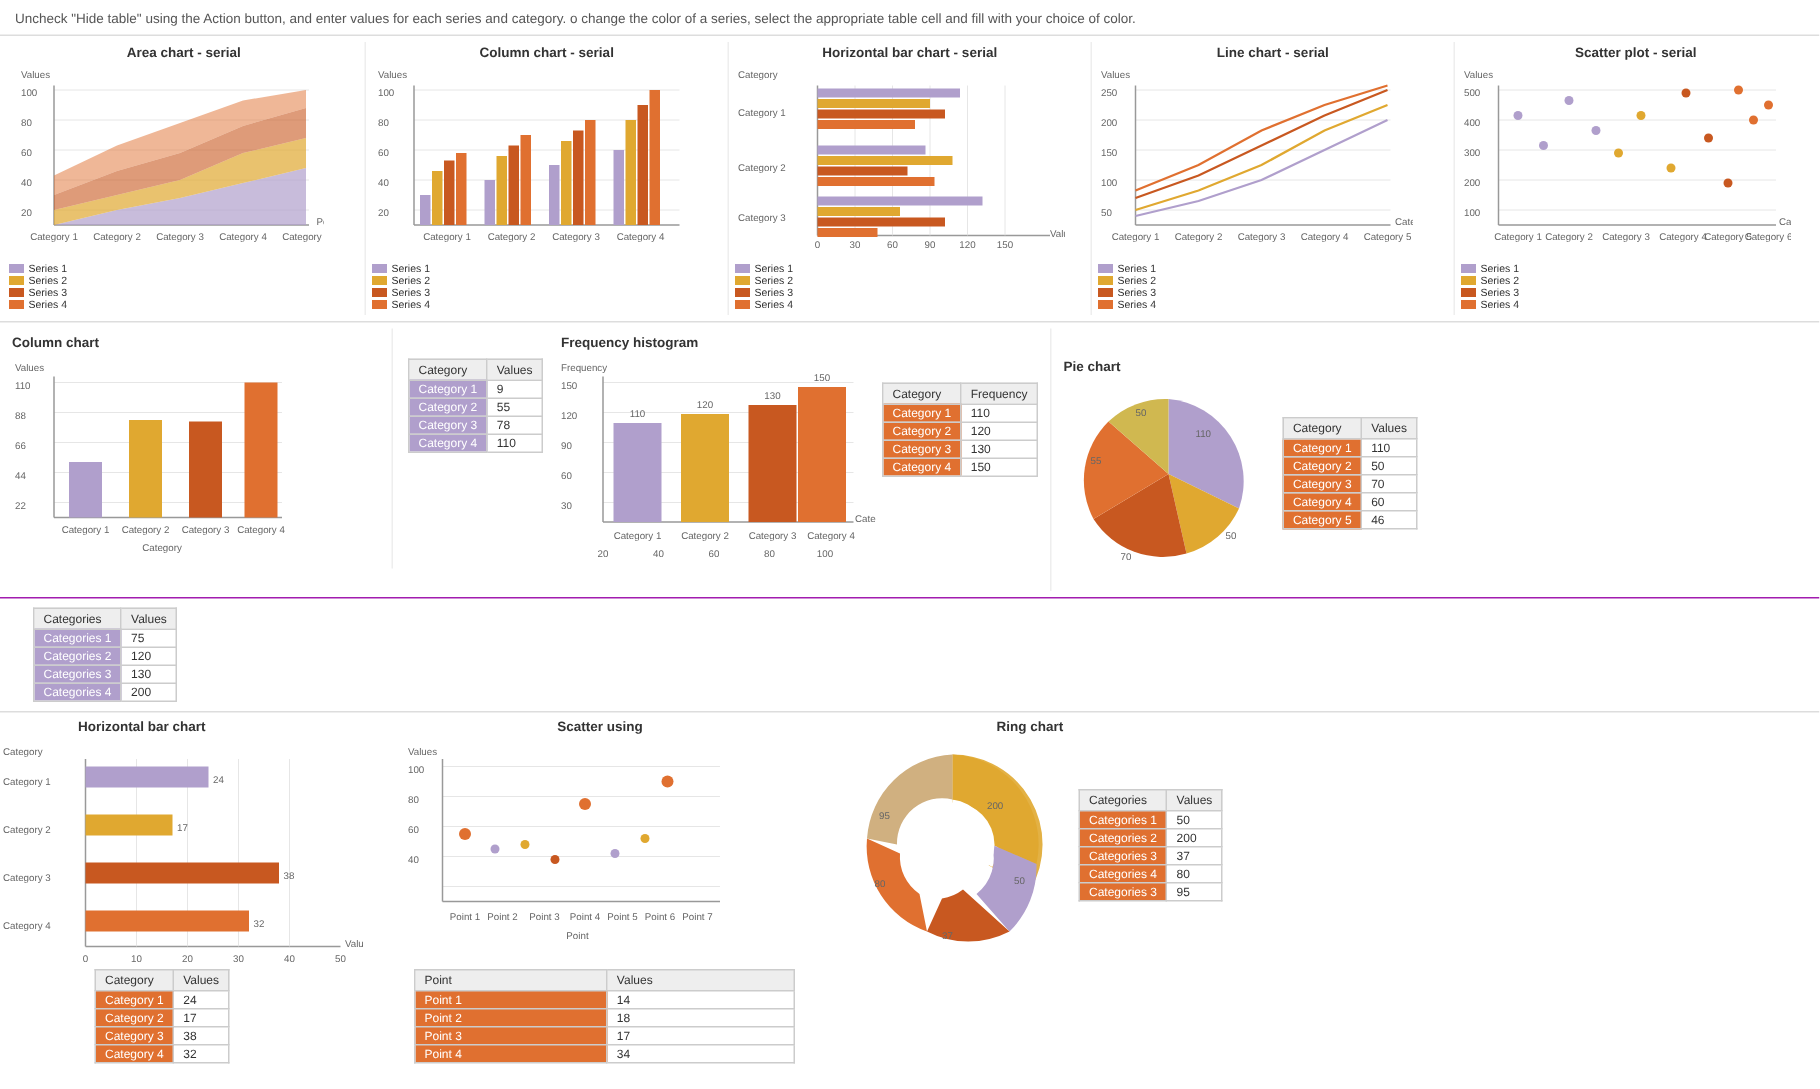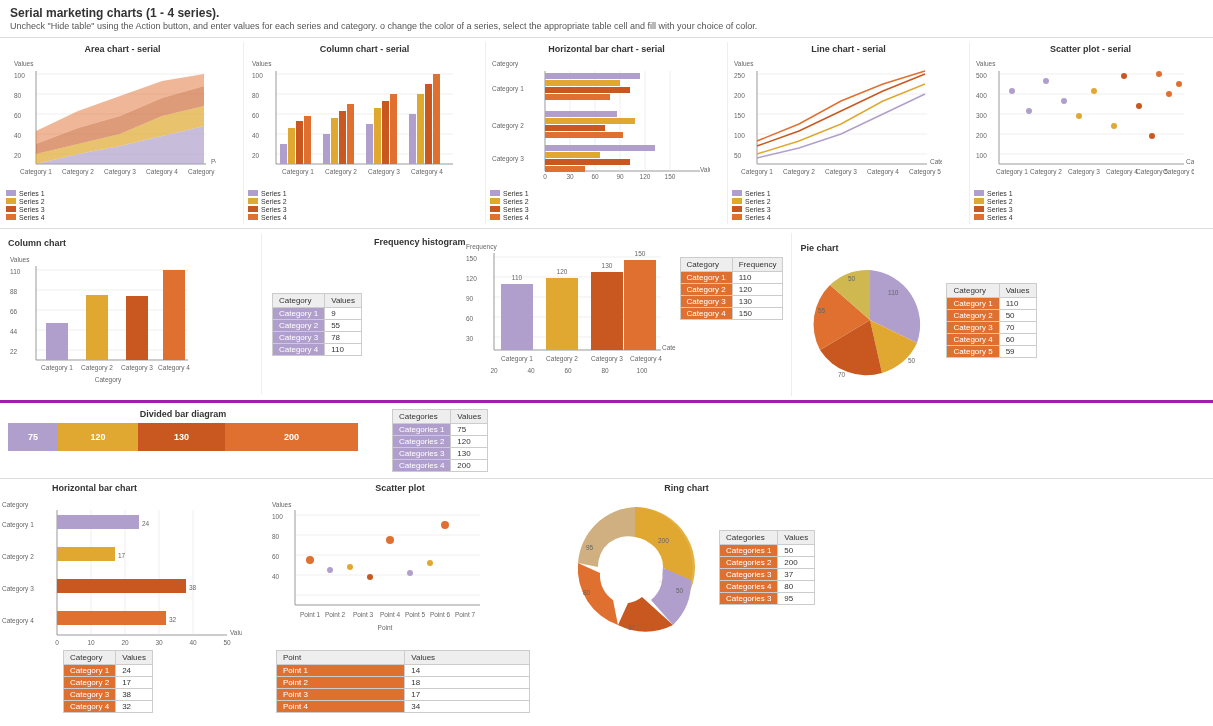--- a/index.html
+++ b/index.html
@@ -126,7 +126,6 @@
 <body>
 
 <div class="header">
-  <h1>Serial marketing charts (1 - 4 series).</h1>
   <p>Uncheck "Hide table" using the Action button, and enter values for each series and category. o change the color of a series, select the appropriate table cell and fill with your choice of color.</p>
 </div>
 

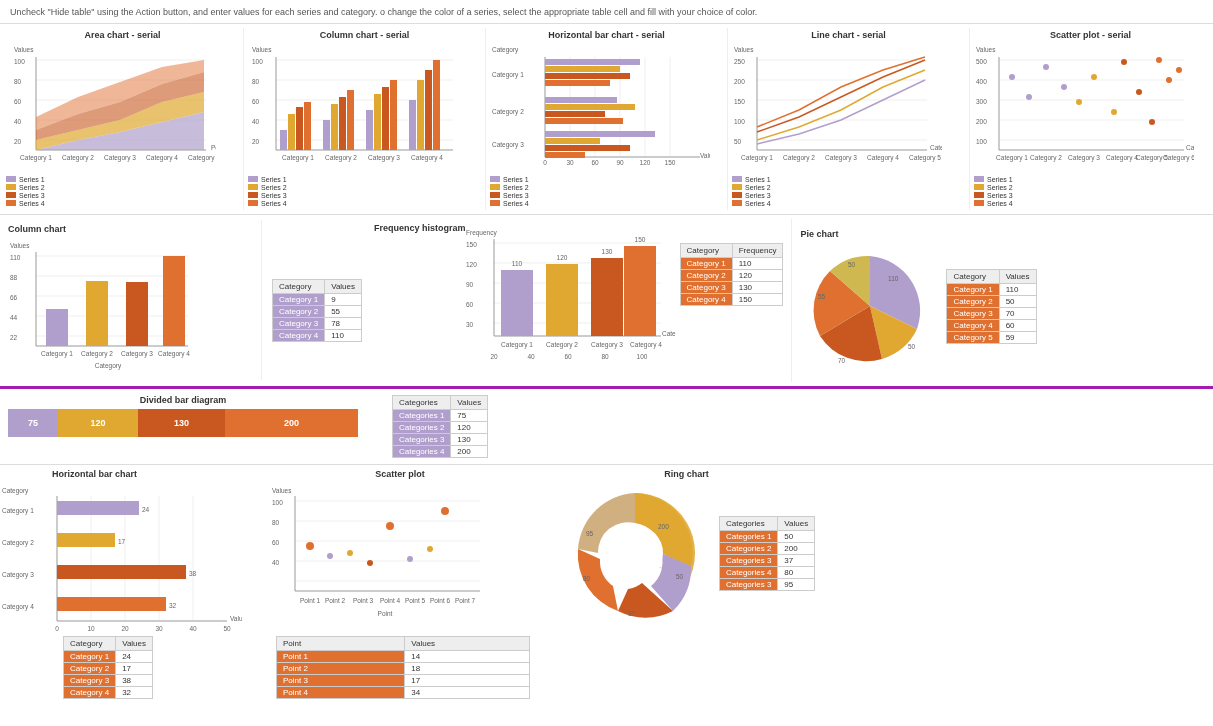--- a/index.html
+++ b/index.html
@@ -69,8 +69,8 @@
       display: flex;
       flex-direction: row;
       padding: 4px 2px;
-      border-bottom: 3px solid #a21caf;
-      align-items: center;
+      border-bottom: 1px solid #a21caf;
+      align-items: flex-start;
     }
     .row2-section {
       display: flex;

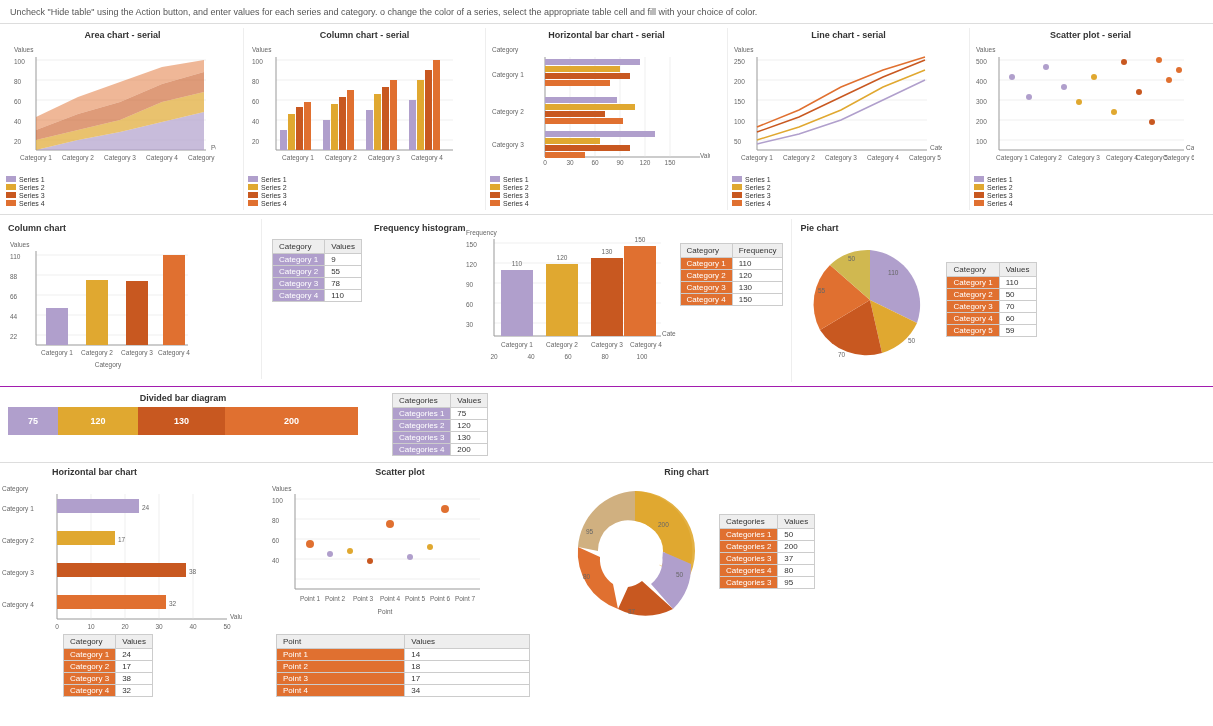--- a/index.html
+++ b/index.html
@@ -483,7 +483,7 @@
       </table>
   </div>
 
-  <div class="row2-section" style="flex-direction:row; padding: 4px 8px;">
+  <div class="row2-section" style="flex-direction:column; padding: 4px 8px;">
     <div class="chart-title">Frequency histogram</div>
     <div style="display:flex; align-items:flex-start;">
       <svg width="210" height="155">

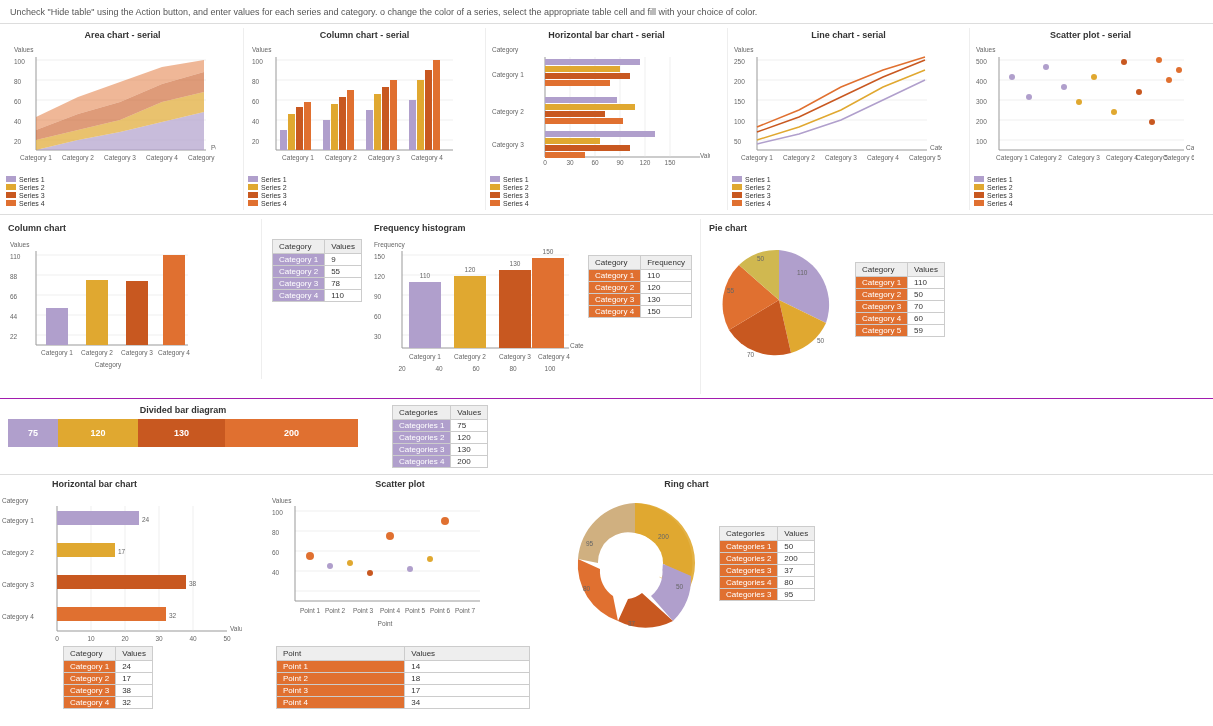--- a/index.html
+++ b/index.html
@@ -78,7 +78,7 @@
       border-right: 1px solid #eee;
       padding: 0 6px;
     }
-    .row2-section:last-child { border-right: none; }
+    .row2-section:last-child { border-right: none; margin-top: 16px; }
 
     
     .data-table {

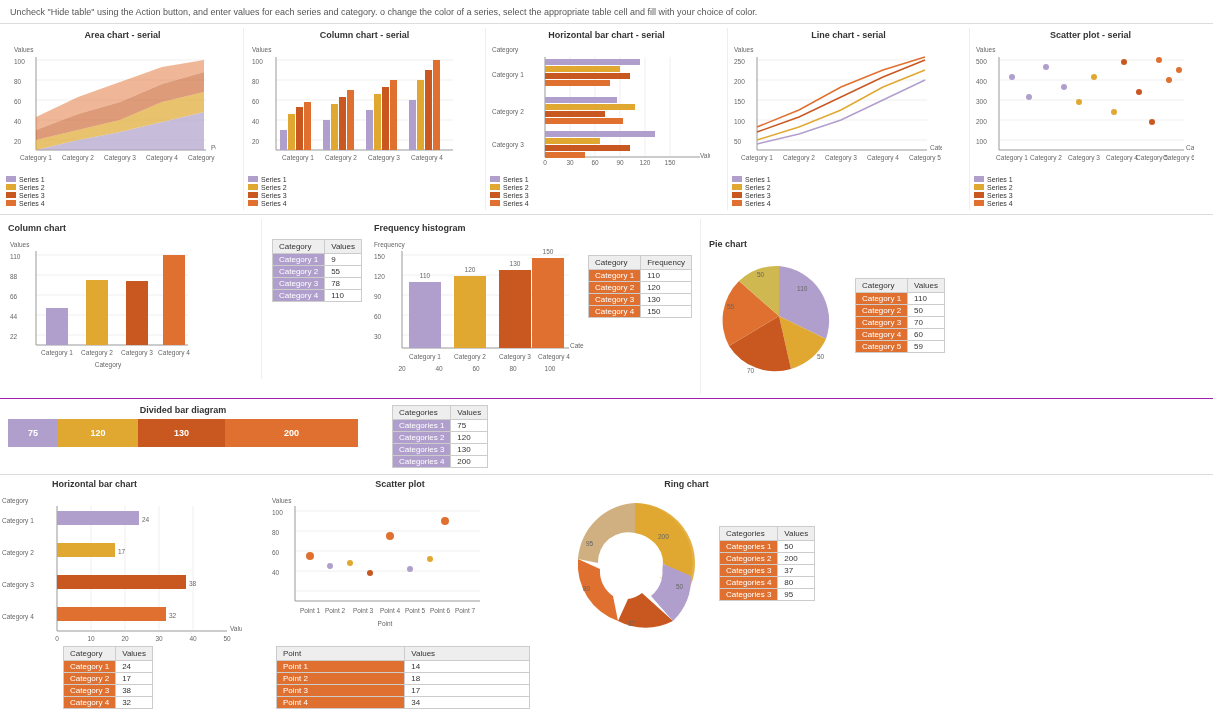--- a/index.html
+++ b/index.html
@@ -595,7 +595,7 @@
             </tr>
         <tr>
               <td style="background:#e07030;color:#fff;">Category 5</td>
-              <td>59</td>
+              <td>46</td>
             </tr>
       </tbody>
         </table>

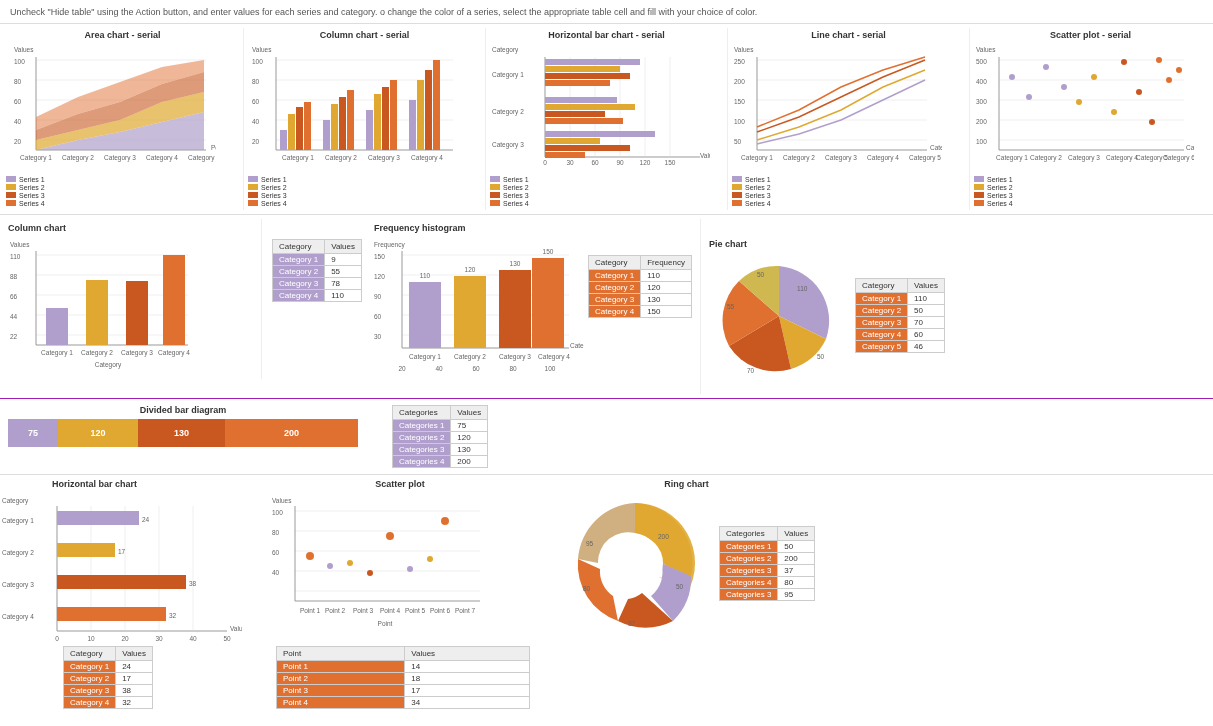--- a/index.html
+++ b/index.html
@@ -605,17 +605,6 @@
 </div>
 
 <div class="row3" style="border-bottom:1px solid #ddd; padding: 6px 8px;">
-  <div style="flex-direction:column; margin-right:20px;">
-    <div class="chart-title">Divided bar diagram</div>
-    <div style="display:flex; align-items:center; margin-top:4px;">
-      <div style="display:flex; flex-direction:row; height:28px;">
-        <div style="width:50px;background:#b09fcc;display:flex;align-items:center;justify-content:center;color:#fff;font-size:9px;font-weight:bold;">75</div>
-        <div style="width:80px;background:#e0a830;display:flex;align-items:center;justify-content:center;color:#fff;font-size:9px;font-weight:bold;">120</div>
-        <div style="width:87px;background:#c85820;display:flex;align-items:center;justify-content:center;color:#fff;font-size:9px;font-weight:bold;">130</div>
-        <div style="width:133px;background:#e07030;display:flex;align-items:center;justify-content:center;color:#fff;font-size:9px;font-weight:bold;">200</div>
-      </div>
-    </div>
-  </div>
   <div style="margin-left:8px;">
     <table class="data-table">
       <tbody>

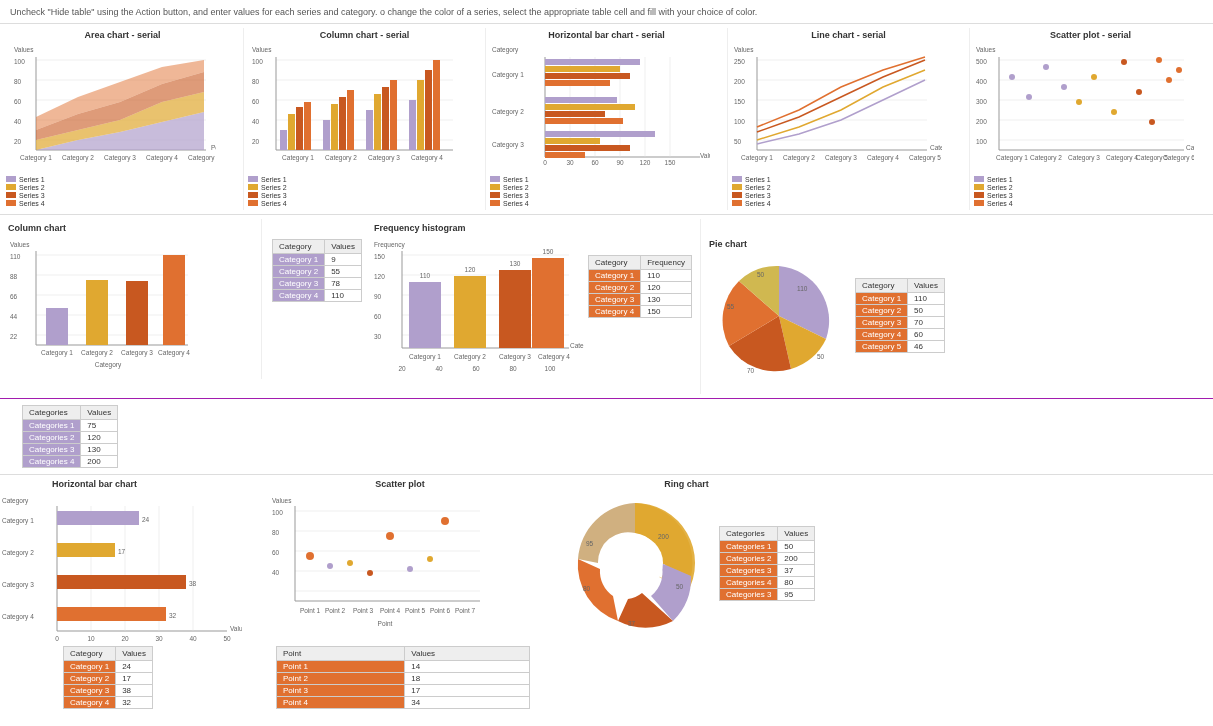--- a/index.html
+++ b/index.html
@@ -702,7 +702,7 @@
   </div>
 
   <div style="display:flex; flex-direction:column; margin-right:8px; width:260px;">
-    <div class="chart-title">Scatter plot</div>
+    <div class="chart-title">Scatter using</div>
     <svg width="230" height="155">
       <text x="2" y="12" class="axis-tick">Values</text>
       <text x="2" y="24" class="axis-tick">100</text>

